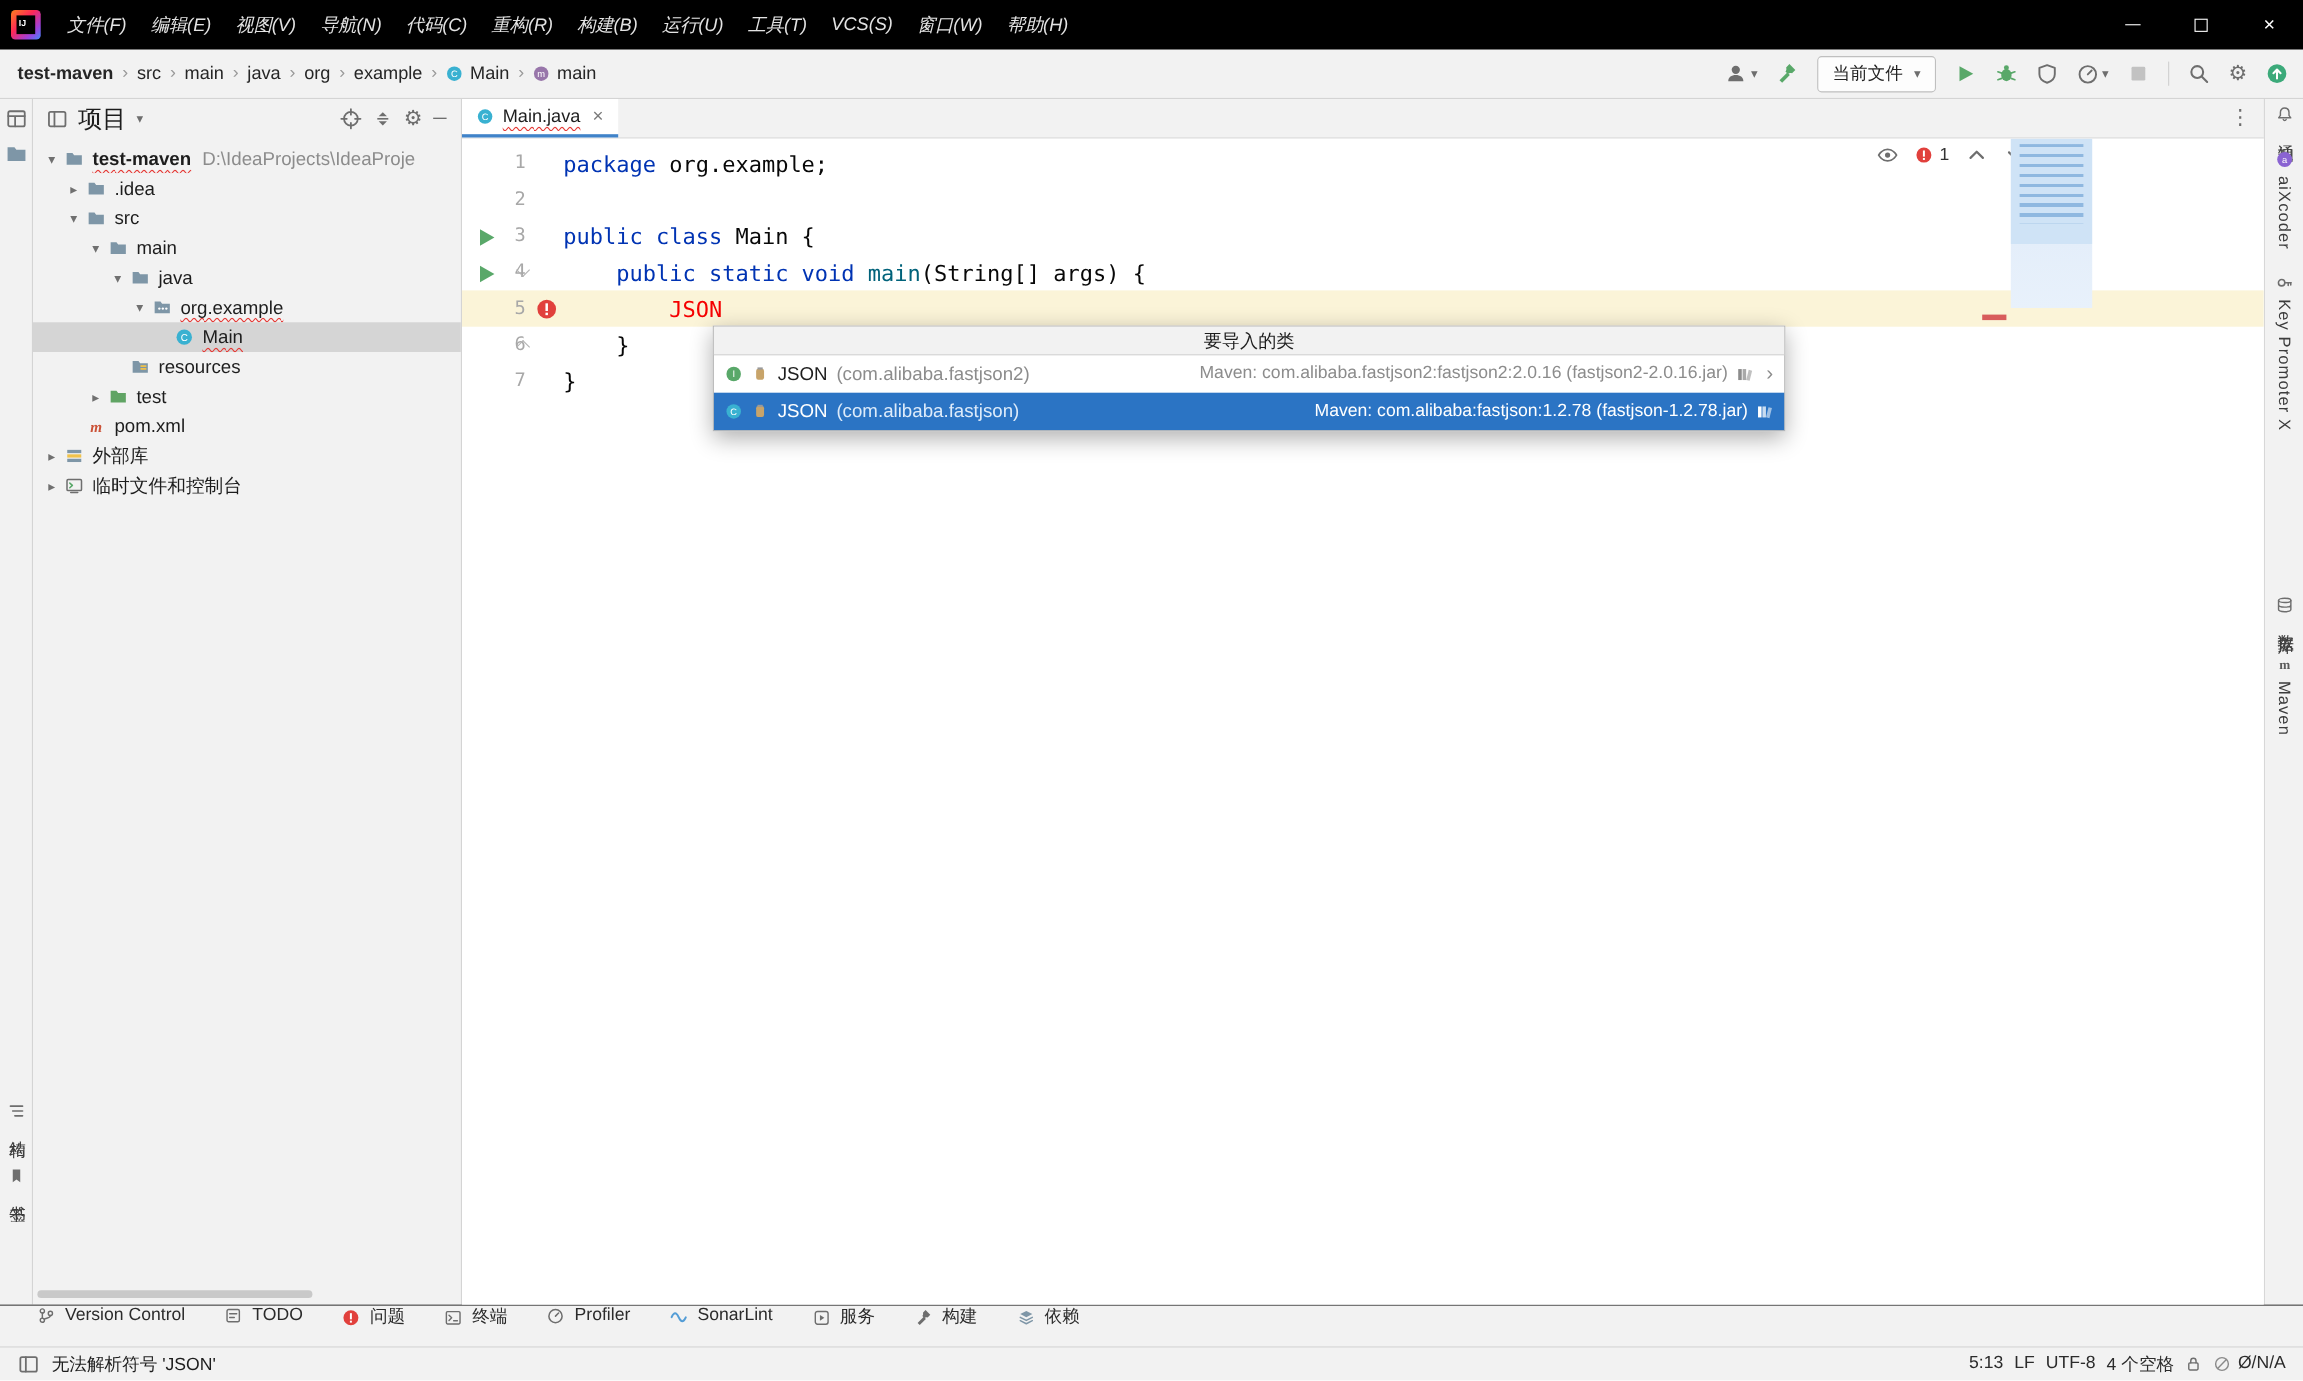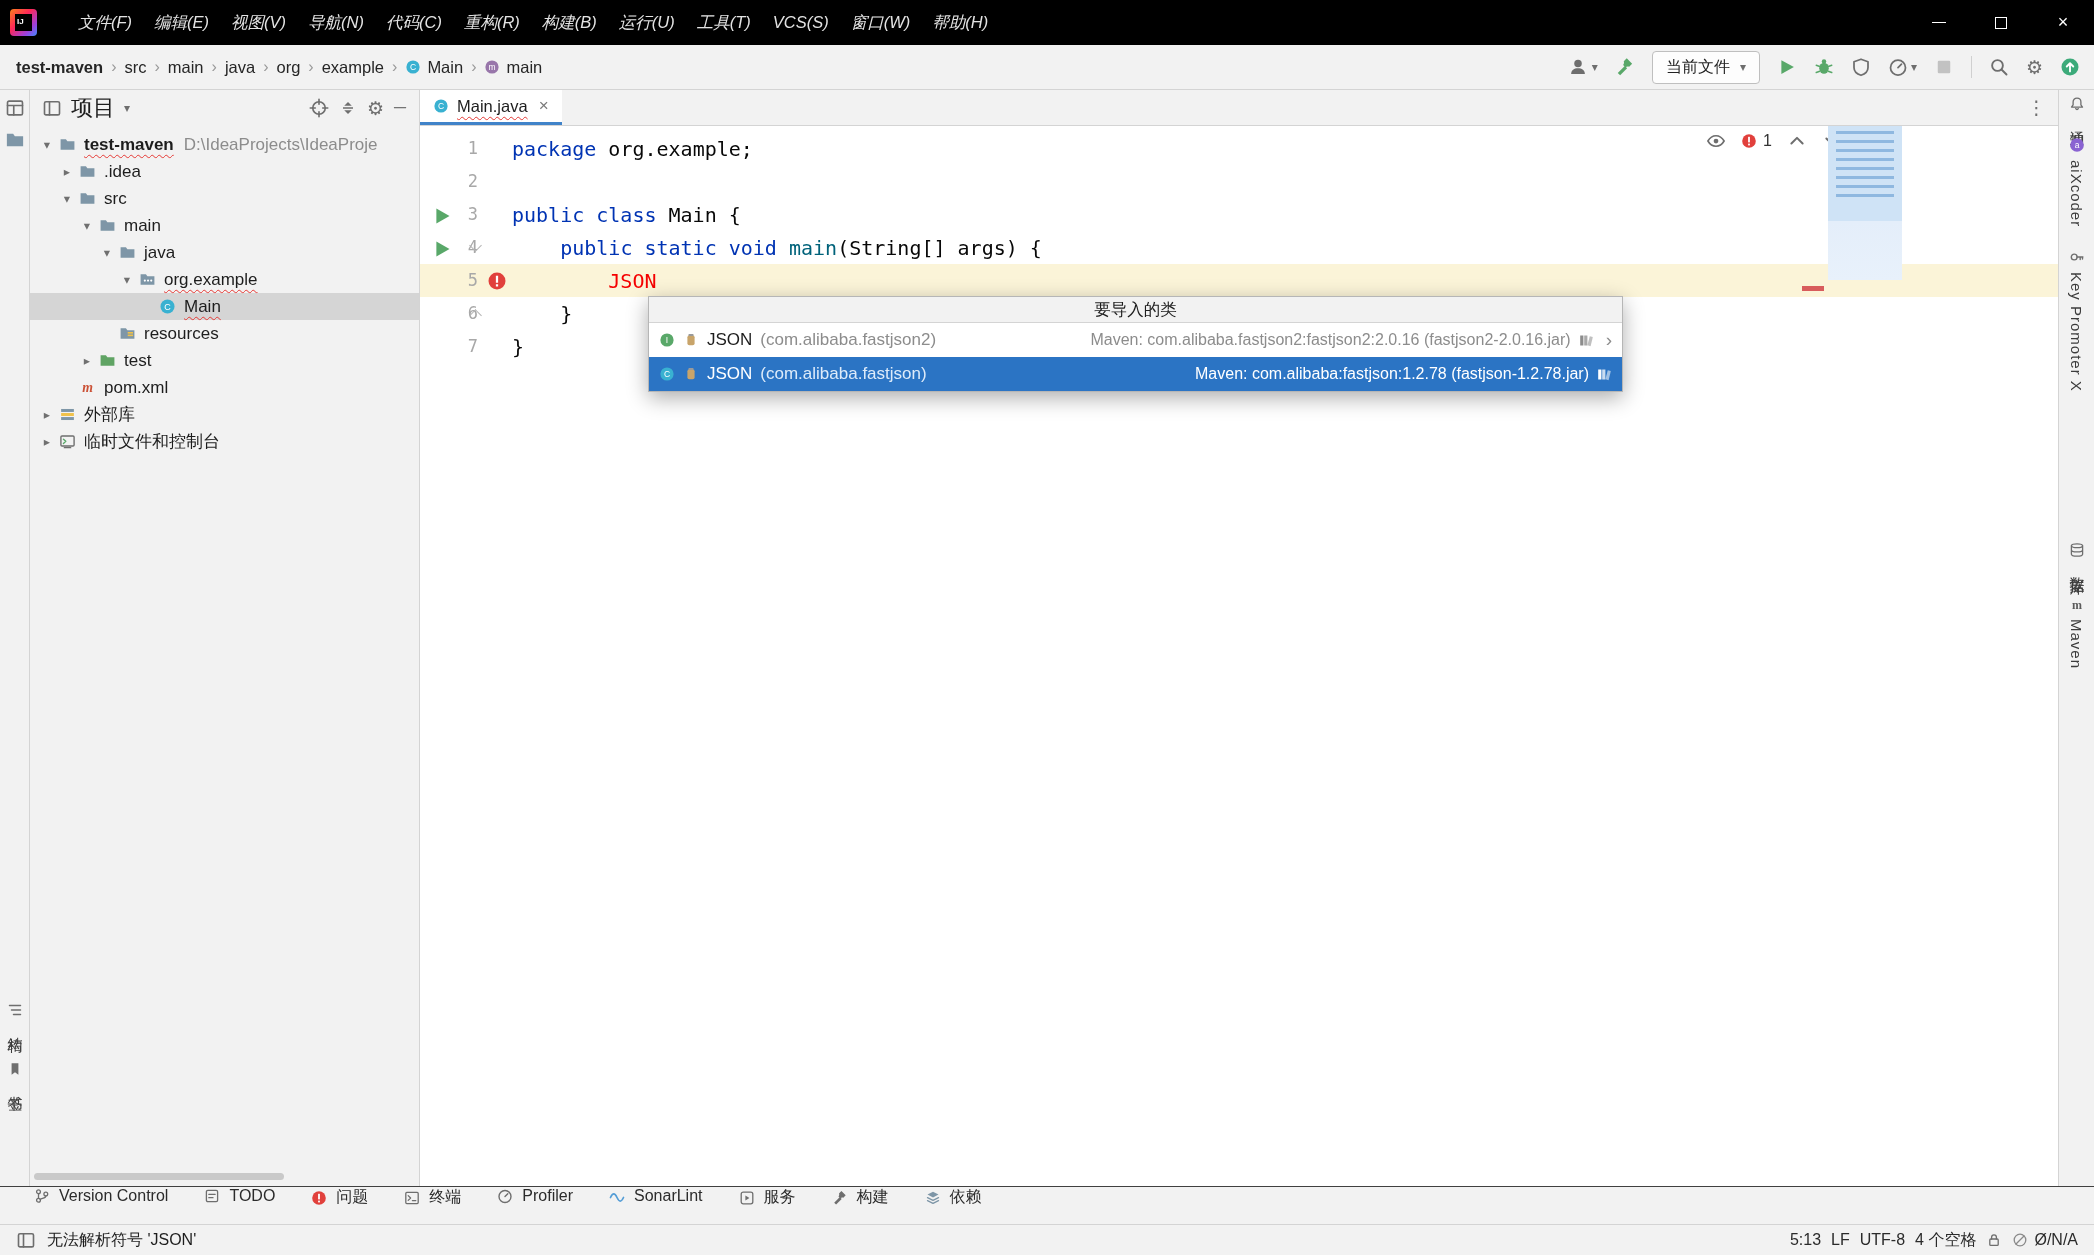--- a/index.html
+++ b/index.html
@@ -9,7 +9,7 @@
 
 
 .titlebar{flex:0 0 45px;background:#000;display:flex;align-items:center;color:#e0e0e0;position:relative;}
-.logo{width:27px;height:27px;margin:0 30px 0 10px;border-radius:4px;position:relative;background:linear-gradient(135deg,#fc801d,#fe2857 40%,#9e40dc 75%,#3f8cff);flex:0 0 27px;}
+.logo{width:27px;height:27px;margin:0 13px 0 10px;border-radius:4px;position:relative;background:linear-gradient(135deg,#fc801d,#fe2857 40%,#9e40dc 75%,#3f8cff);flex:0 0 27px;}
 .logo::before{content:"";position:absolute;inset:5px;background:#000;}
 .logo span{position:absolute;left:7px;top:8px;font-size:8px;color:#fff;z-index:1;font-weight:bold;}
 .menus{display:flex;height:100%;font-style:italic;}

